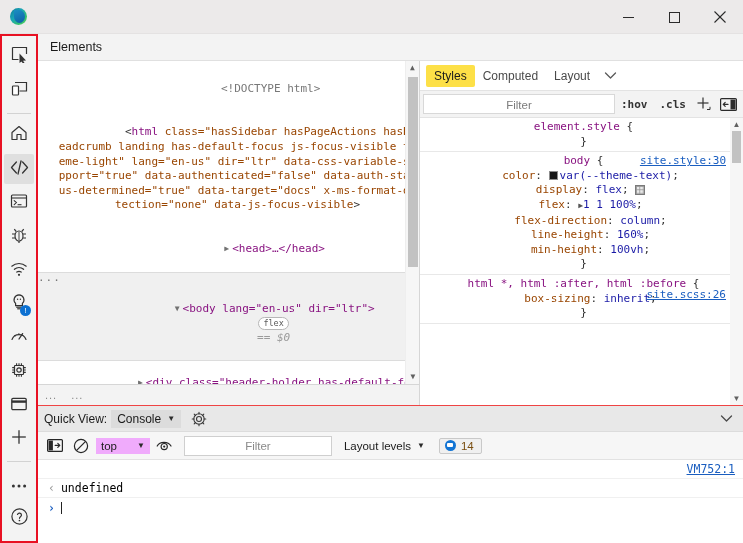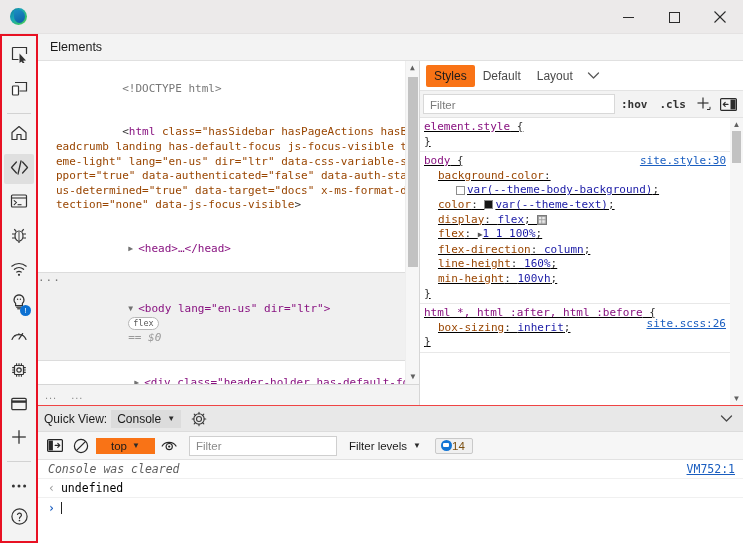--- a/index.html
+++ b/index.html
@@ -62,7 +62,7 @@
   }
 
   
-  .main { position: absolute; left: 38px; top: 34px; width: 705px; height: 509px; background:#fff; }
+  .main { position: absolute; left: 38px; top: 34px; width: 705px; height: 509px; background:#fff;text-align:center; }
 
   .panel-tabbar {
     height: 27px; background: #f3f3f3; border-bottom: 1px solid #e0e0e0;

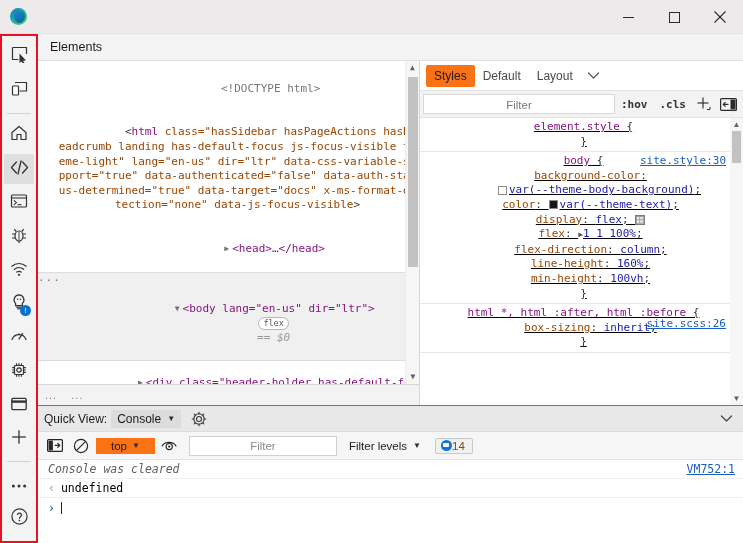--- a/index.html
+++ b/index.html
@@ -132,7 +132,7 @@
     border-bottom: 1px solid #e3e3e3; background: #fff;
   }
   .stab { font-size: 12px; color: #4a4a4a; padding: 4px 8px; border-radius: 2px; }
-  .stab.active { background: #f97316; color: #1b1b1b; }
+  .stab.active { background: #fde047; color: #1b1b1b; }
   .chev { color:#5a5a5a; font-size:11px; padding: 0 6px;}
 
   .styles-toolbar {

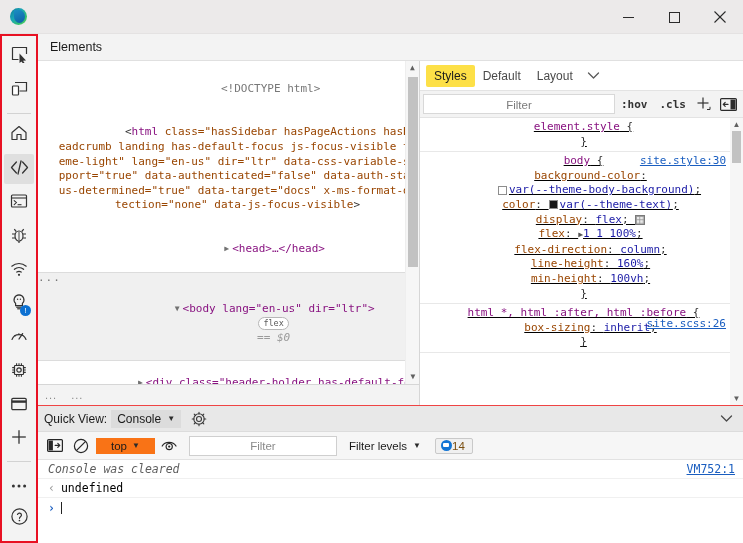--- a/index.html
+++ b/index.html
@@ -450,7 +450,7 @@
 
       <div class="styles-tabs">
         <div class="stab active">Styles</div>
-        <div class="stab">Default</div>
+        <div class="stab">Computed</div>
         <div class="stab">Layout</div>
         <div class="chev">
           <svg width="13" height="9" viewBox="0 0 13 9">

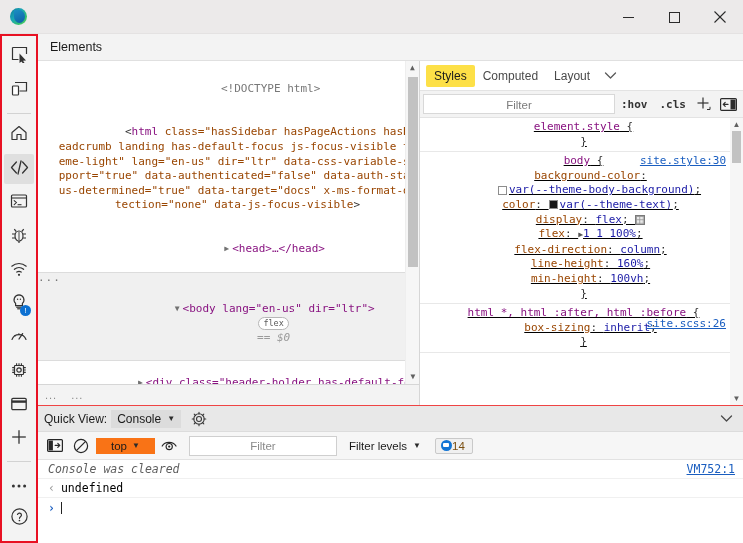--- a/index.html
+++ b/index.html
@@ -148,7 +148,7 @@
 
   .styles-body {
     flex: 1 1 auto; overflow: hidden; position: relative;
-    font-family: "DejaVu Sans Mono", monospace; font-size: 11px; line-height: 14.6px; text-decoration: underline;
+    font-family: "DejaVu Sans Mono", monospace; font-size: 11px; line-height: 14.6px;
   }
   .rule { padding: 2px 0 2px 4px; border-bottom: 1px solid #e8e8e8; position: relative;}
   .sel-name { color: #881280; }

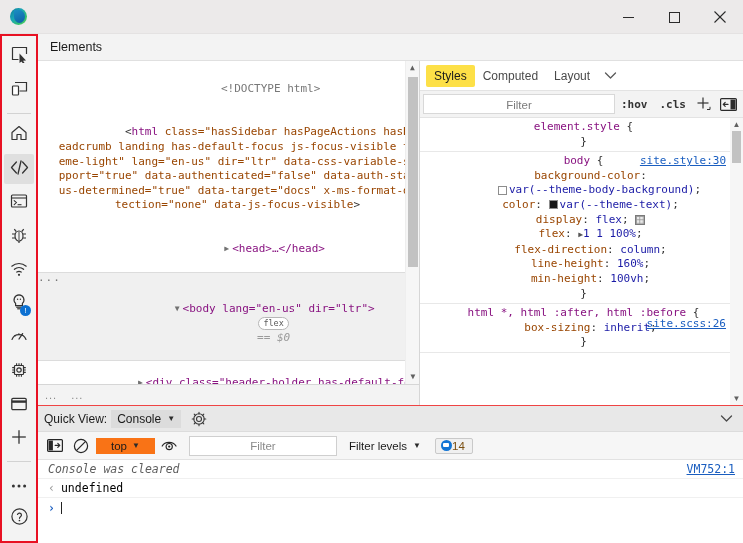--- a/index.html
+++ b/index.html
@@ -489,12 +489,6 @@
         <div class="rule">
           <span class="sel-name">body</span><span class="brace"> {</span>
           <span class="src">site.style:30</span>
-          <div class="prop">
-            <span>background-color</span><span class="brace">:</span>
-            <div style="padding-left:18px;">
-              <span class="swatch" style="background:#ffffff"></span><span class="val">var(--theme-body-background)</span><span class="brace">;</span>
-            </div>
-          </div>
           <div class="prop">
             <span>color</span><span class="brace">: </span><span class="swatch" style="background:#171717"></span><span class="val">var(--theme-text)</span><span class="brace">;</span>
           </div>

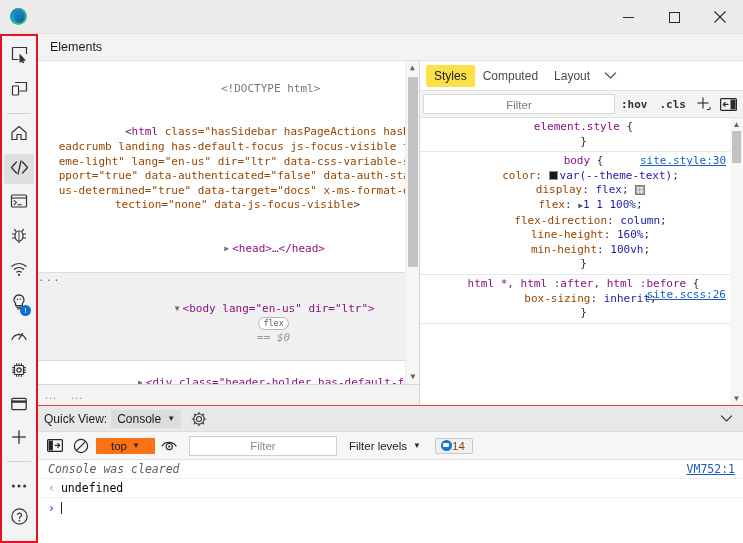--- a/index.html
+++ b/index.html
@@ -193,7 +193,7 @@
     background:#f6f6f6; border-bottom: 1px solid #e2e2e2;
   }
   .ct-ico { width: 22px; height:22px; display:flex; align-items:center; justify-content:center; color:#262626;}
-  .ctx-select { background:#f97316; font-size:11.5px; color:#1b1b1b; padding: 2px 15px; display:flex; align-items:center; gap:5px;}
+  .ctx-select { background:#f0abfc; font-size:11.5px; color:#1b1b1b; padding: 2px 5px; display:flex; align-items:center; gap:20px;}
   .c-filter {
     width: 148px; height: 20px; background:#fff; border:1px solid #cfcfcf;
     font-size: 11.5px; color:#8a8a8a; padding: 2px 6px; line-height:15px; margin-left: 4px;

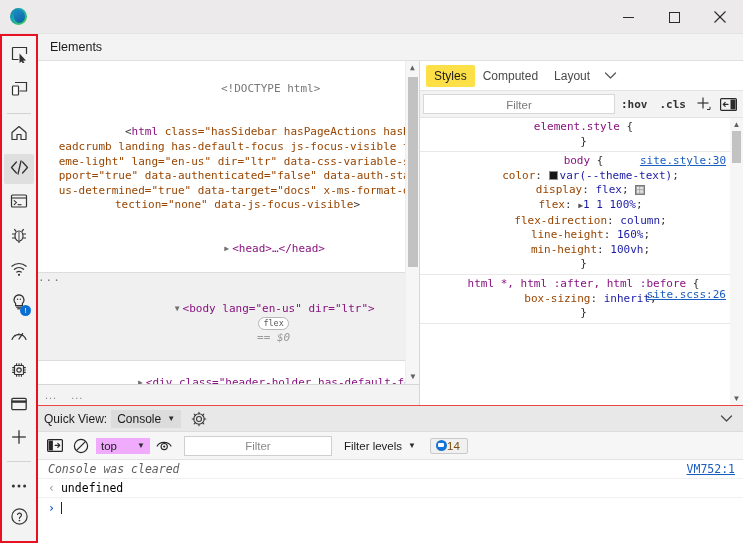--- a/index.html
+++ b/index.html
@@ -578,7 +578,7 @@
       </span>
       <span class="c-filter">Filter</span>
       <span class="levels">
-        <span>Filter levels</span>
+        <span>Layout levels</span>
         <span class="caret">▼</span>
       </span>
       <span class="msgcount">

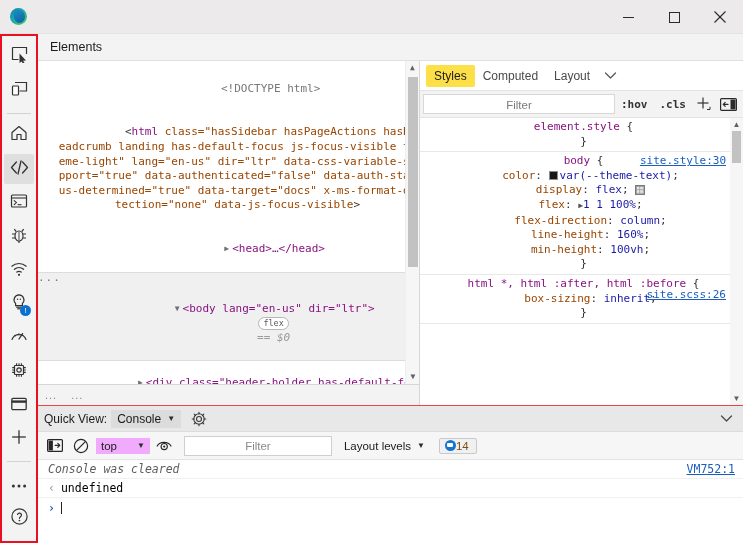--- a/index.html
+++ b/index.html
@@ -200,7 +200,7 @@
   }
   .levels { font-size:11.5px; color:#1b1b1b; display:flex; align-items:center; gap:6px; margin-left: 8px;}
   .msgcount {
-    display:flex; align-items:center; border:1px solid #c9c9c9; background:#f0f0f0;
+    display:flex; align-items:center; gap:5px; border:1px solid #c9c9c9; background:#f0f0f0;
     padding: 1px 7px 1px 5px; margin-left: 10px; border-radius: 2px;
   }
   .bluedot { width:11px; height:11px; border-radius:50%; background:#1274d4; position:relative;}

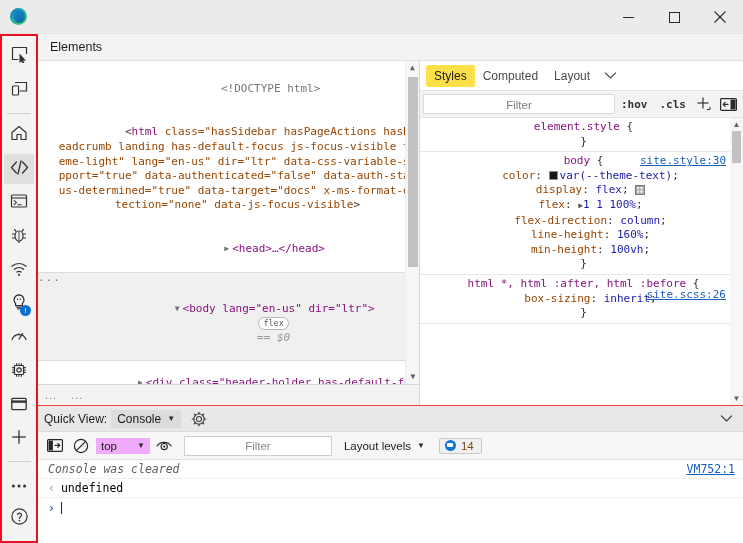--- a/index.html
+++ b/index.html
@@ -589,7 +589,6 @@
 
     <div class="console-body">
       <div class="cline cleared">
-        <span>Console was cleared</span>
         <span class="vm">VM752:1</span>
       </div>
       <div class="cline">

